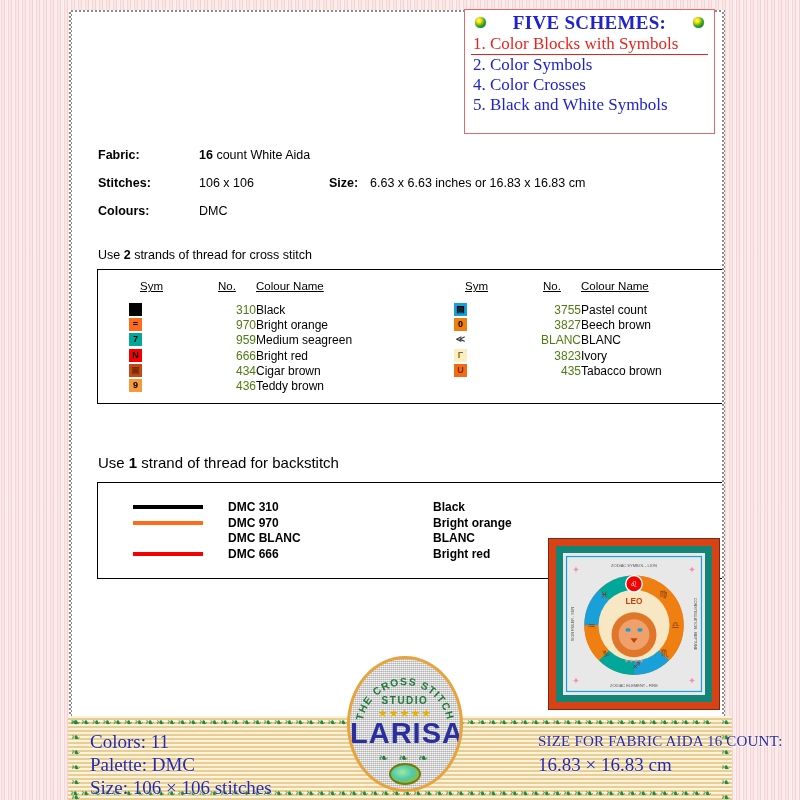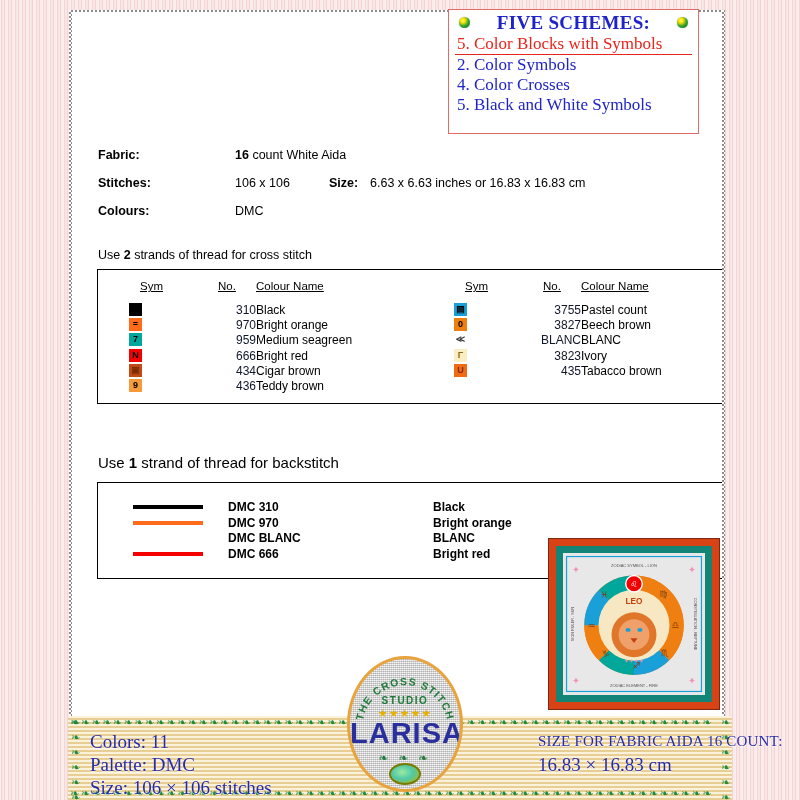--- a/index.html
+++ b/index.html
@@ -42,7 +42,7 @@
   
   #schemes-box {
     position: absolute;
-    left: 448px; top: 9px;
+    left: 464px; top: 9px;
     width: 251px; height: 125px;
     background: #ffffff;
     border: 1px solid #e46a6a;

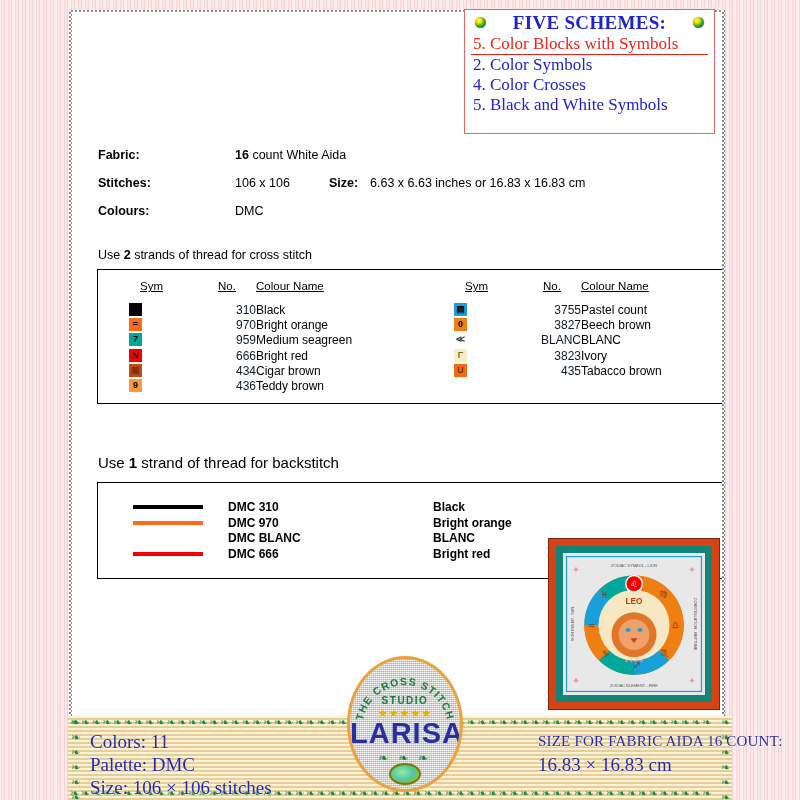--- a/index.html
+++ b/index.html
@@ -285,7 +285,7 @@
     <span class="bead-dot" id="bead-right"></span>
   </div>
   <div id="schemes-list">
-      <div class="scheme-line active">5. Color Blocks with Symbols</div>
+      <div class="scheme-line active">1. Color Blocks with Symbols</div>
       <div class="scheme-line">2. Color Symbols</div>
       <div class="scheme-line">4. Color Crosses</div>
       <div class="scheme-line">5. Black and White Symbols</div>

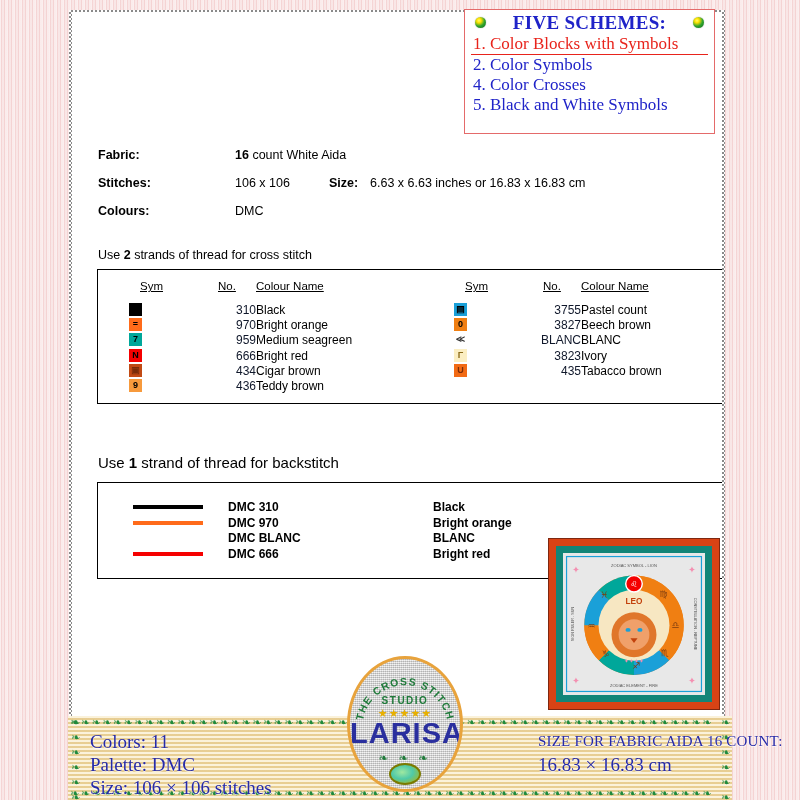--- a/index.html
+++ b/index.html
@@ -86,7 +86,7 @@
   #specs { position: absolute; left: 98px; top: 148px; width: 560px; }
   .spec-row { position: relative; height: 28px; font-size: 12.5px; color: #000; }
   .spec-label { position: absolute; left: 0; top: 0; font-weight: bold; }
-  .spec-value { position: absolute; left: 101px; top: 0; margin-left: 36px; }
+  .spec-value { position: absolute; left: 101px; top: 0; }
   .spec-value b { font-weight: bold; }
   .spec-label2 { position: absolute; left: 231px; top: 0; font-weight: bold; }
   .spec-value2 { position: absolute; left: 272px; top: 0; }

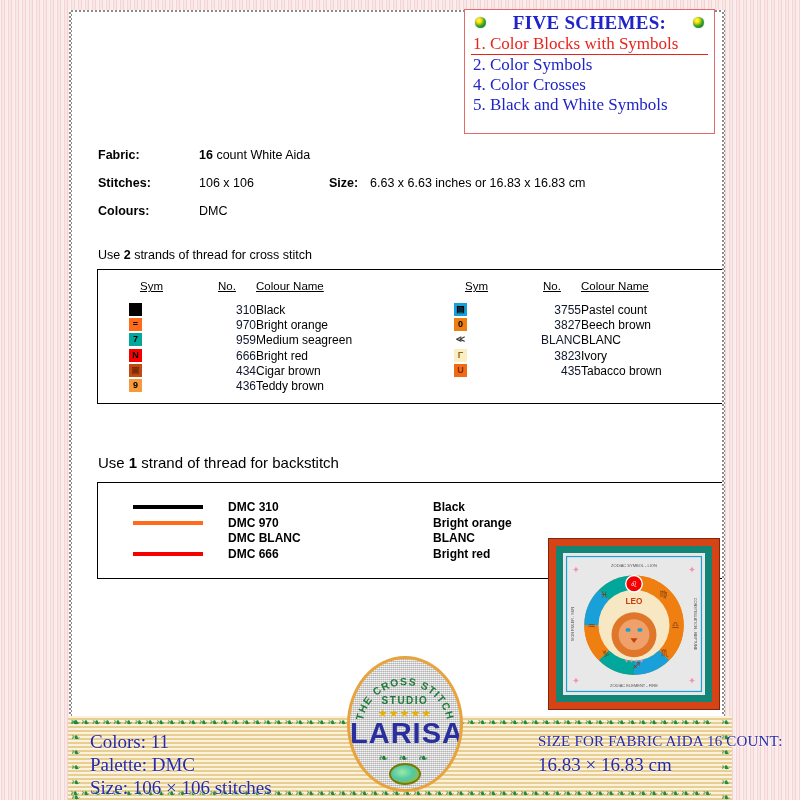--- a/index.html
+++ b/index.html
@@ -139,7 +139,7 @@
   }
   .row-no {
     position: absolute; left: 96px; top: 1px; width: 62px;
-    text-align: right; color: #0f172a;
+    text-align: right; color: #4d7c0f;
   }
   .row-name { position: absolute; left: 158px; top: 1px; color: #000; white-space: nowrap; }
 

